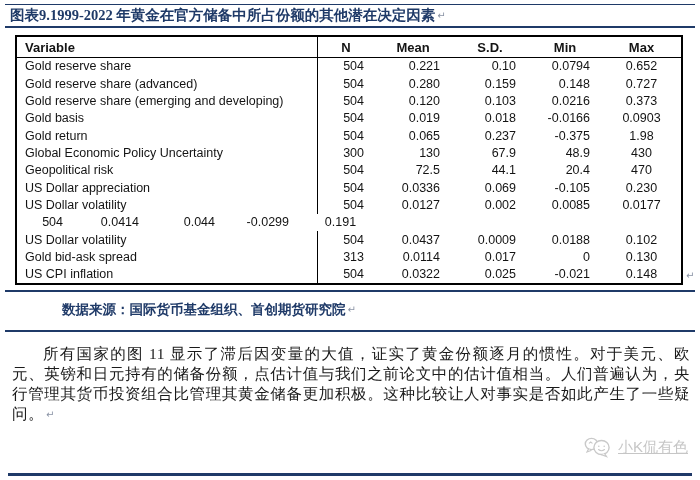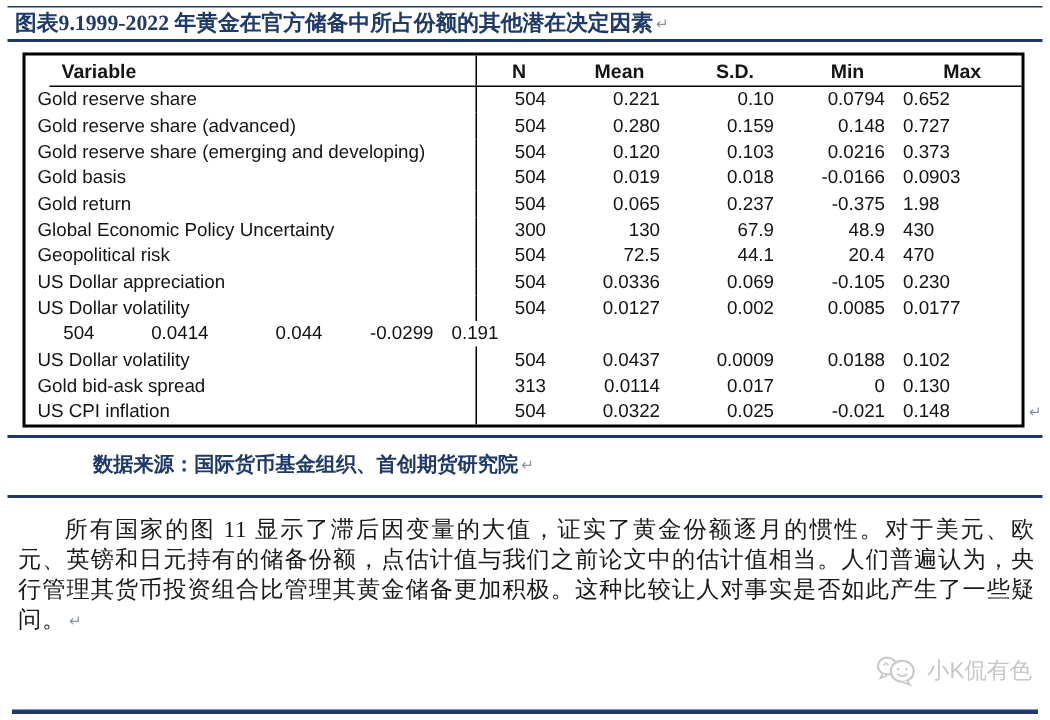--- a/index.html
+++ b/index.html
@@ -33,7 +33,7 @@
   .trow{display:flex;flex:1;align-items:center;line-height:1;}
   .thead{
     flex:0 0 21px;font-weight:bold;font-size:13px;
-    border-bottom:1px solid #000;box-sizing:border-box;margin-left:16px;
+    border-bottom:1px solid #000;box-sizing:border-box;
   }
   .cell{white-space:nowrap;overflow:hidden;box-sizing:border-box;}
   .cell.var{flex:1 1 auto;padding-left:8px;text-align:left;border-right:1px solid #000;height:100%;display:flex;align-items:center;}

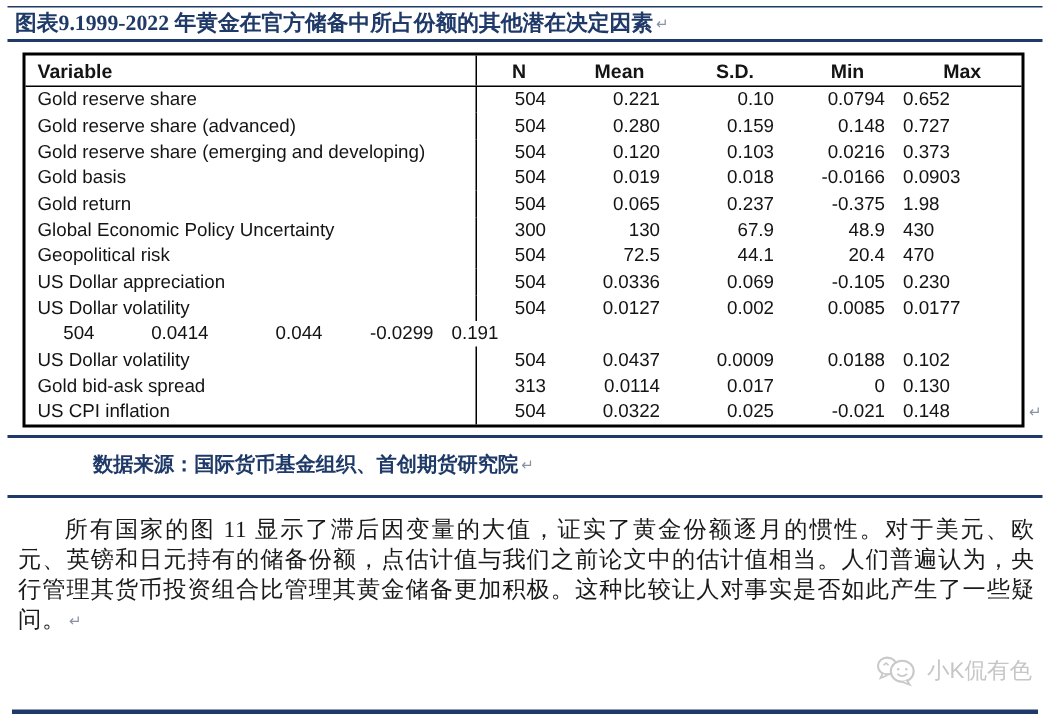--- a/index.html
+++ b/index.html
@@ -41,7 +41,7 @@
   .cell.c-mean{flex:0 0 78px;text-align:right;padding-right:12px;}
   .cell.c-sd {flex:0 0 76px;text-align:right;padding-right:12px;}
   .cell.c-min{flex:0 0 74px;text-align:right;padding-right:12px;}
-  .cell.c-max{flex:0 0 79px;text-align:left;}
+  .cell.c-max{flex:0 0 79px;text-align:center;}
   .thead .cell{text-align:center;padding-right:0;}
   .thead .cell.var{text-align:left;}
 

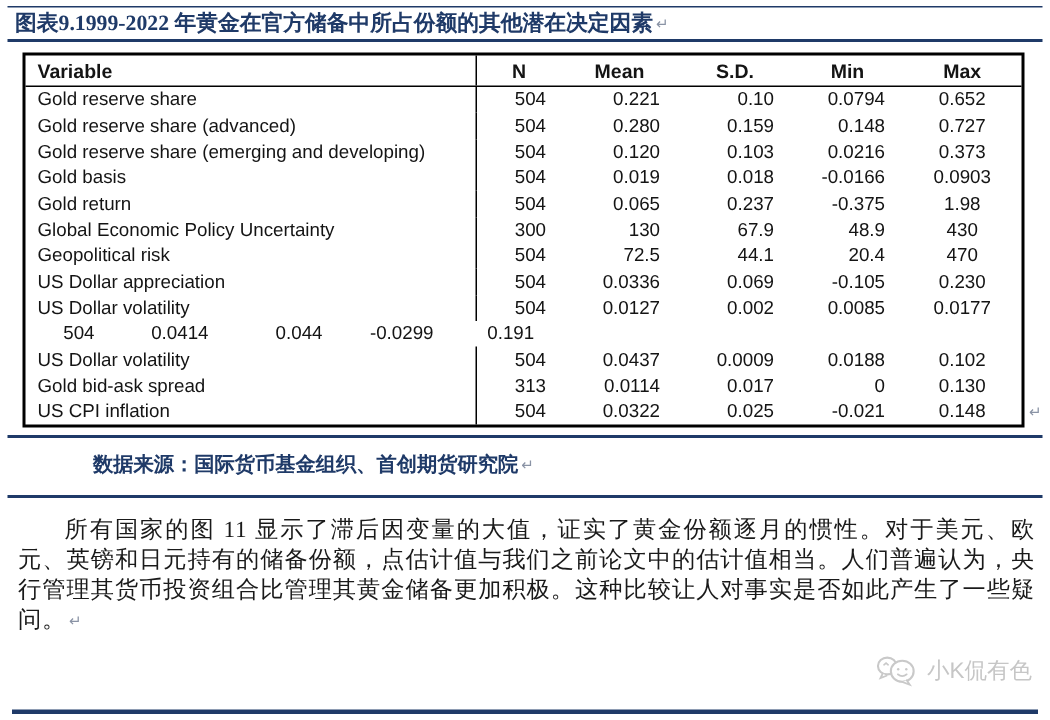--- a/index.html
+++ b/index.html
@@ -62,7 +62,7 @@
 
   #watermark{
     position:absolute;right:12px;top:436px;display:flex;align-items:center;gap:5px;
-    color:#c6c6c6;font-size:15px;font-family:"Liberation Sans",sans-serif;
+    color:#c6c6c6;font-size:15px;font-family:"Liberation Sans",sans-serif;text-decoration:underline;
   }
   #watermark svg{display:block;}
 </style>

